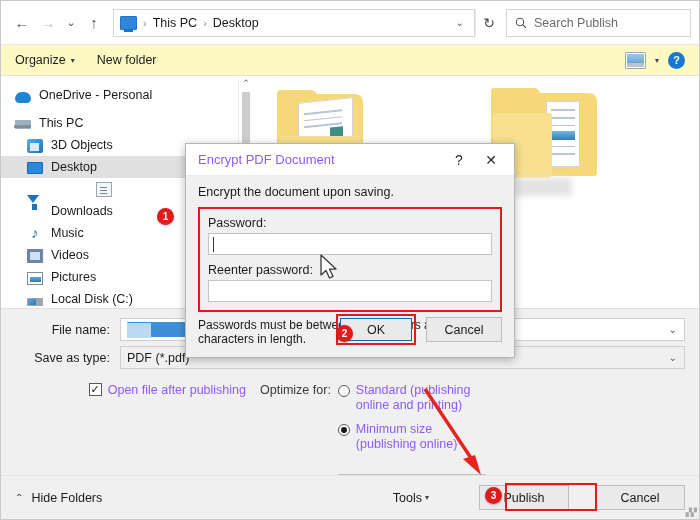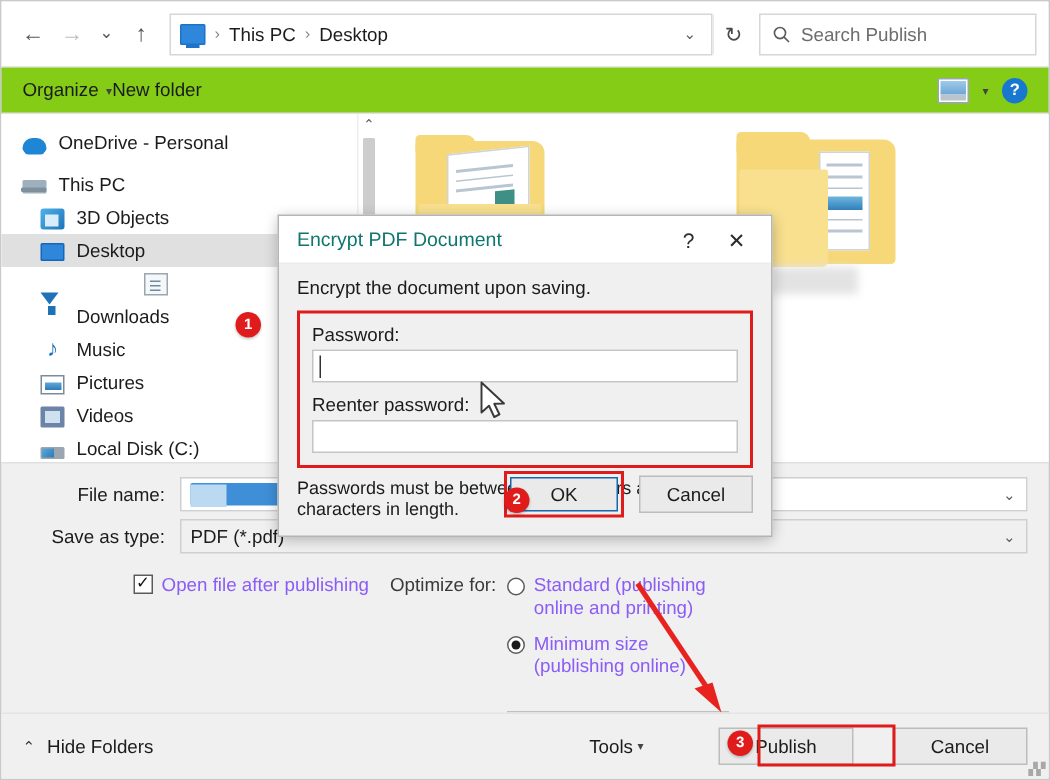--- a/index.html
+++ b/index.html
@@ -54,8 +54,8 @@
 
   
   .cmdbar{
-    height:31px;flex:0 0 31px;background:#84cc16;display:flex;align-items:center;
-    padding:0 14px;box-sizing:border-box;border-bottom:1px solid #e2e2e2;
+    height:31px;flex:0 0 31px;background:#fef9c3;display:flex;align-items:center;
+    padding:0 14px;box-sizing:border-box;gap:22px;border-bottom:1px solid #e2e2e2;
   }
   .cmd{color:#1b1b1b;display:flex;align-items:center;gap:5px;white-space:nowrap;}
   .caret{font-size:8px;color:#444;}

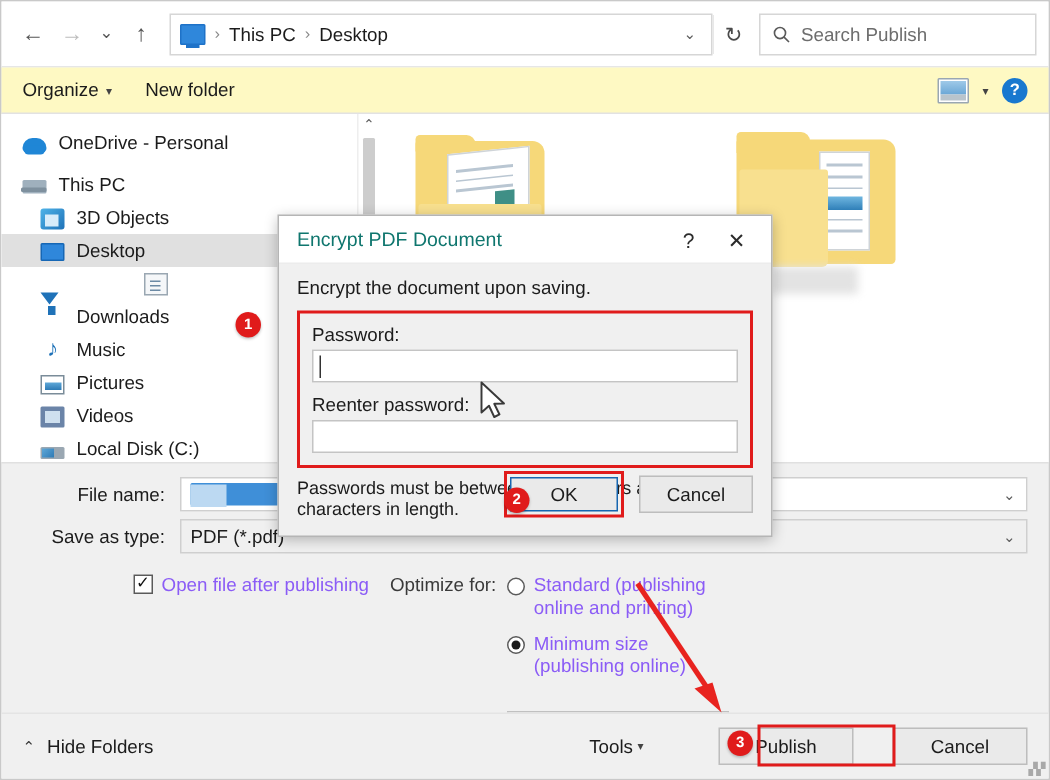--- a/index.html
+++ b/index.html
@@ -181,7 +181,7 @@
     height:32px;background:#fff;display:flex;align-items:center;padding:0 6px 0 12px;
     box-sizing:border-box;border-bottom:1px solid #ececec;
   }
-  .dlgtitle .t{font-size:13px;color:#0f766e;}
+  .dlgtitle .t{font-size:13px;color:#8b5cf6;}
   .dlgtitle .acts{margin-left:auto;display:flex;align-items:center;}
   .dlgq{width:30px;text-align:center;font-size:14px;color:#2b2b2b;}
   .dlgx{width:34px;text-align:center;font-size:14px;color:#2b2b2b;}

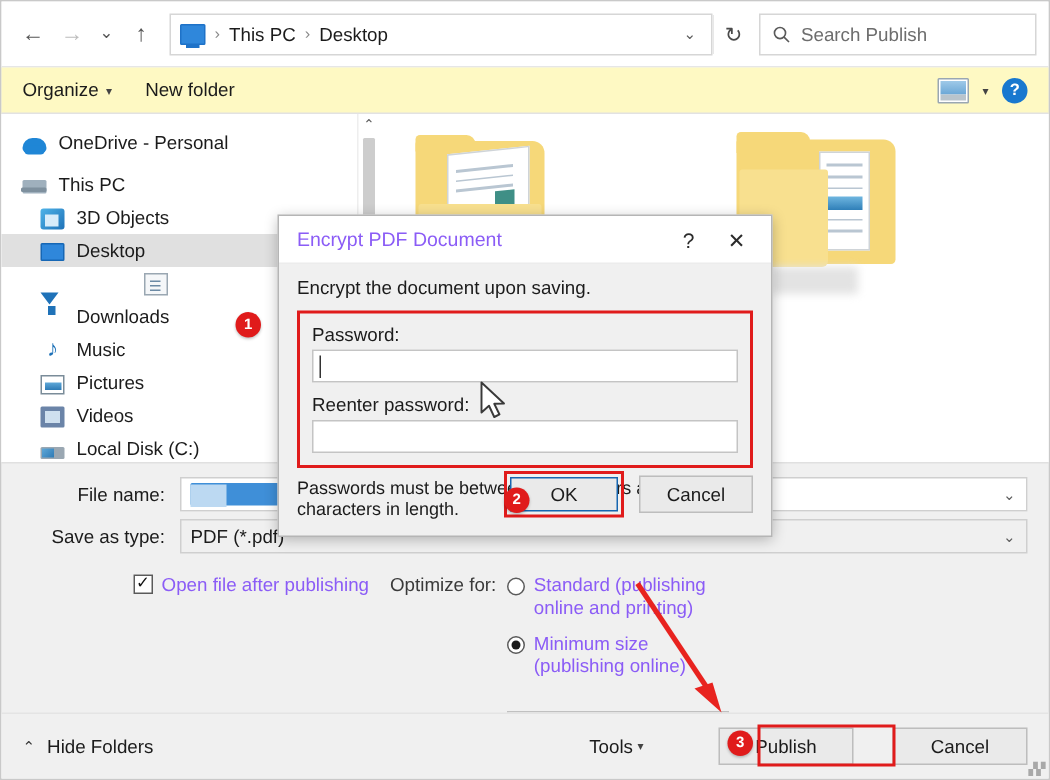--- a/index.html
+++ b/index.html
@@ -292,12 +292,12 @@
         <span>Music</span>
       </div>
       <div class="navitem lvl1">
+        <span class="ni ic-vid"></span>
+        <span>Videos</span>
+      </div>
+      <div class="navitem lvl1">
         <span class="ni ic-pic"></span>
         <span>Pictures</span>
-      </div>
-      <div class="navitem lvl1">
-        <span class="ni ic-vid"></span>
-        <span>Videos</span>
       </div>
       <div class="navitem lvl1">
         <span class="ni ic-disk"></span>

